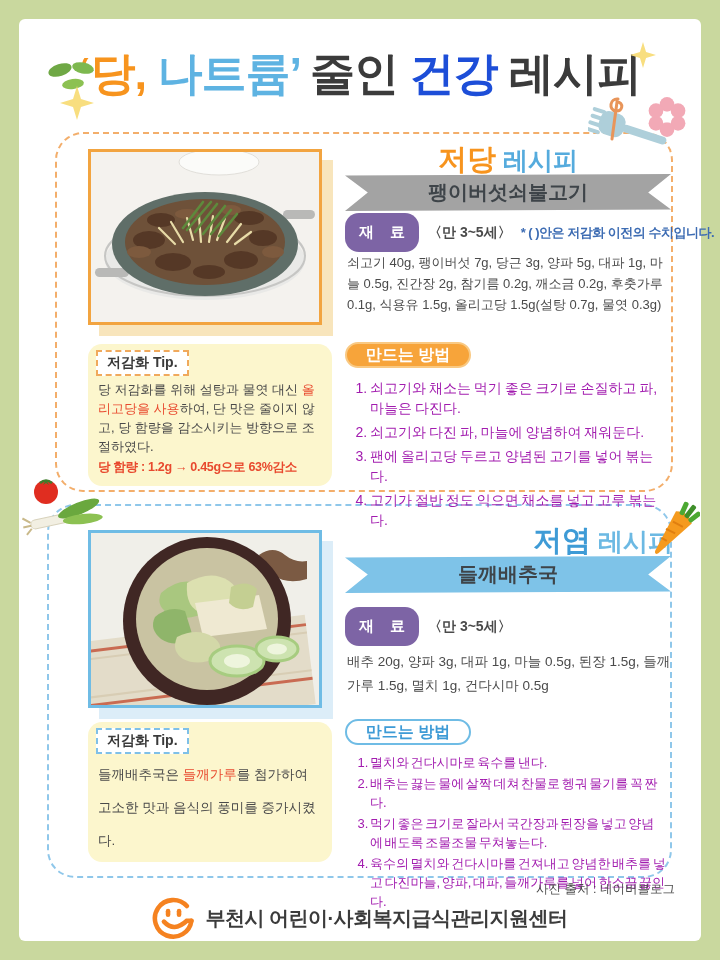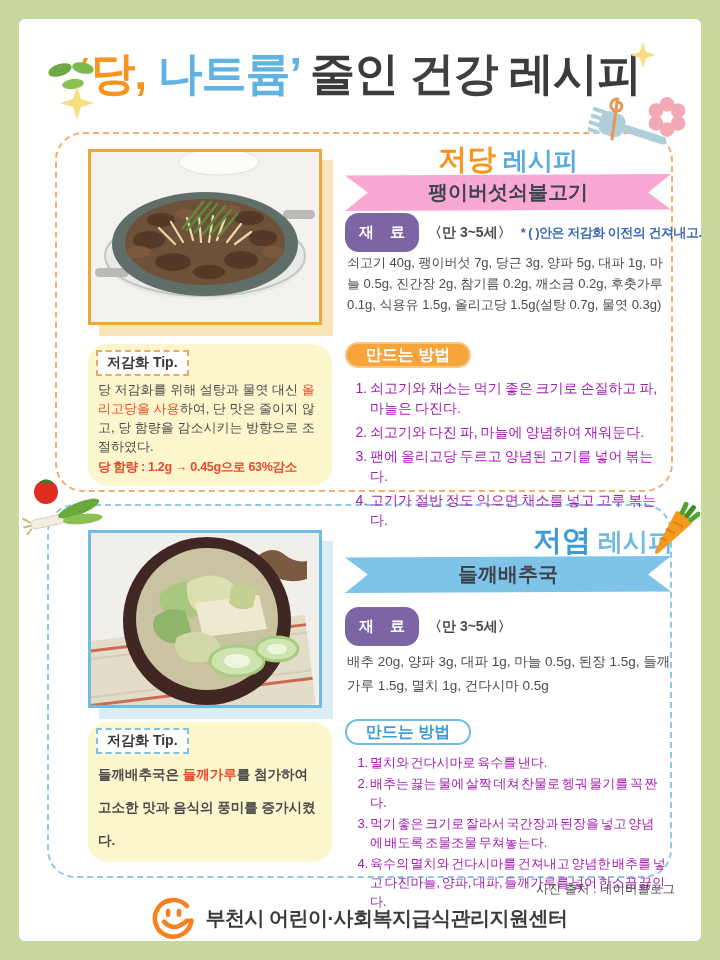--- a/index.html
+++ b/index.html
@@ -14,7 +14,7 @@
   .t-orange { color:#f7941e; }
   .t-blue   { color:#5eb3e2;text-align:center; }
   .t-dark   { color:#3b3b3b; }
-  .t-green  { color:#404040; }
+  .t-green  { color:#1d4ed8; }
 
   
   .sec { position:absolute; border-radius:28px; z-index:1; }

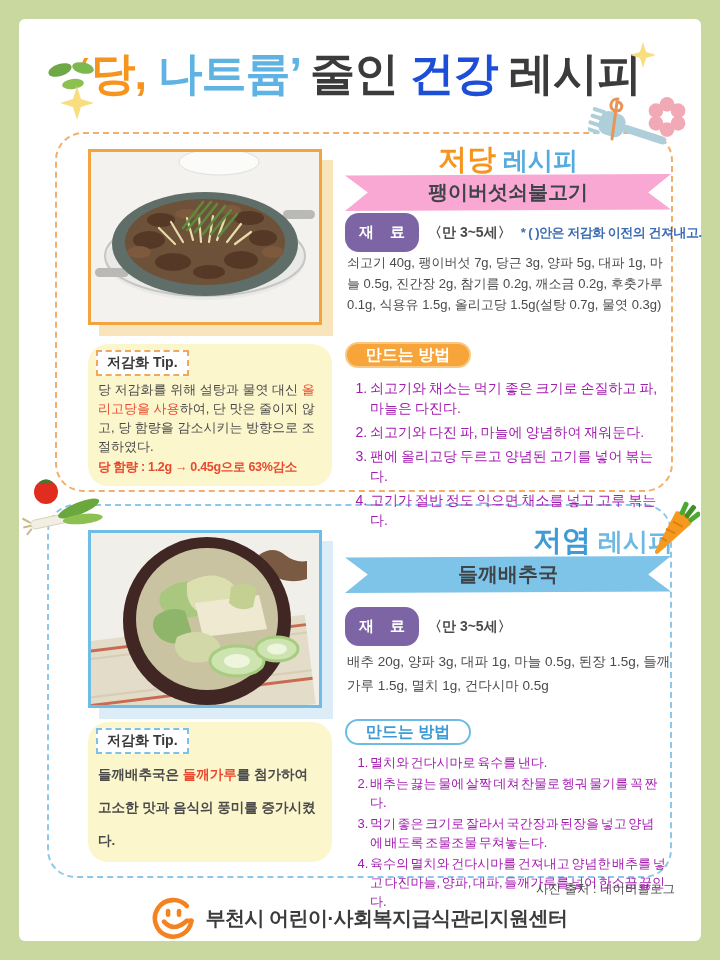--- a/index.html
+++ b/index.html
@@ -53,7 +53,7 @@
   .ribbon { position:absolute; width:326px; height:37px; display:flex; align-items:center; justify-content:center;
             font-weight:800; font-size:20px; color:#3e4449; z-index:2;
             clip-path:polygon(0 4%, 100% 0, 93% 50%, 100% 96%, 0 100%, 7% 50%); }
-  .ribbon-1 { left:345px; top:174px; background:#f9a8d4; }
+  .ribbon-1 { left:345px; top:174px; background:#a3a3a3; }
   .ribbon-2 { left:345px; top:556px; background:#7ec3e8; }
 
   

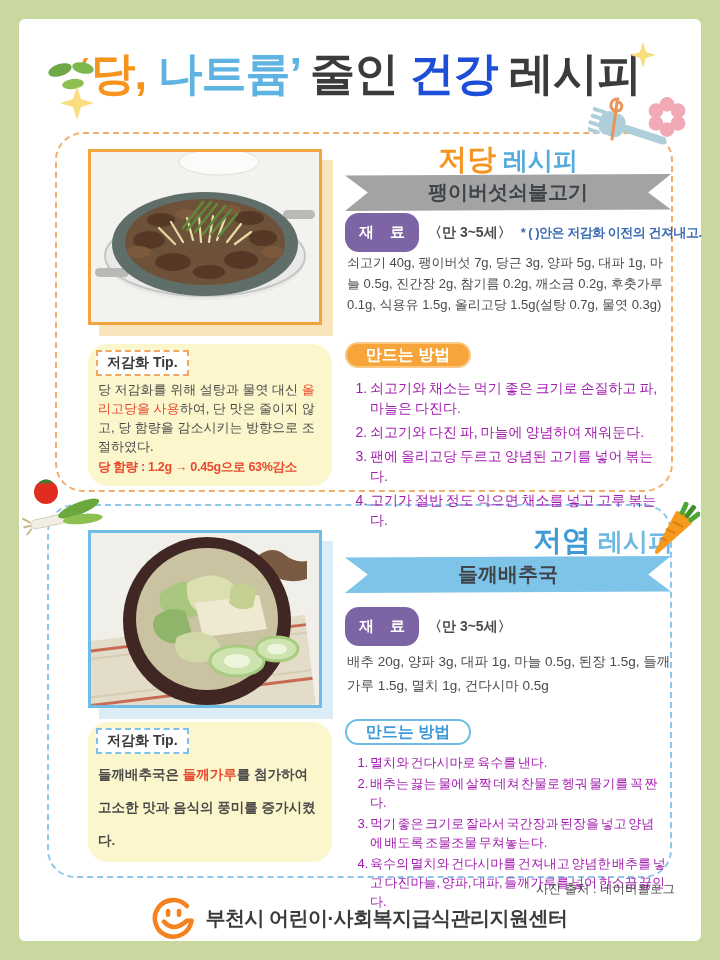--- a/index.html
+++ b/index.html
@@ -221,7 +221,7 @@
   <div class="ing-row ing-row-1">
     <span class="pill">재 료</span>
     <span class="age">〈만 3~5세〉</span>
-    <span class="paren-note">* ( )안은 저감화 이전의 건져내고.</span>
+    <span class="paren-note">* ( )안은 저감화 이전의 수치입니다.</span>
   </div>
 
   <div class="ing-text ing-text-1"><span>쇠고기 40g, 팽이버섯 7g, 당근 3g, 양파 5g, 대파 1g, </span><span>마늘 0.5g, 진간장 2g, 참기름 0.2g, 깨소금 0.2g, 후춧가루 0.1g, </span><span>식용유 1.5g, 올리고당 1.5g(설탕 0.7g, 물엿 0.3g)</span></div>

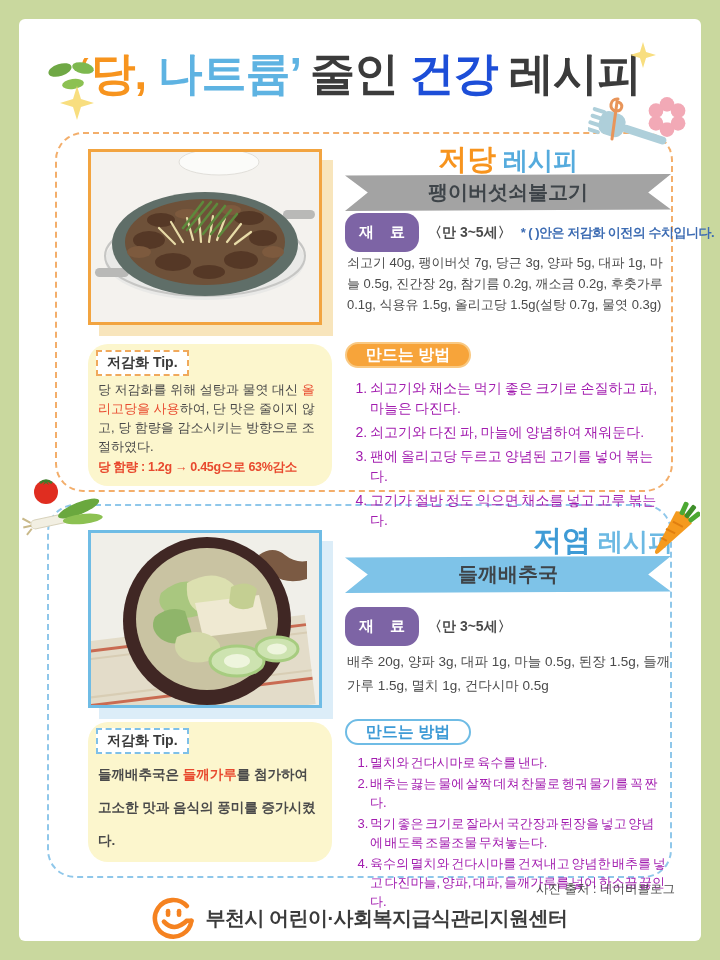--- a/index.html
+++ b/index.html
@@ -28,7 +28,7 @@
   .photo-2 { left:88px; top:530px; width:234px; height:178px; border:3px solid #6fbce5; box-shadow:11px 11px 0 #dcedf8; }
 
   
-  .tipbox { position:absolute; width:244px; background:#fcf6cd; border-radius:20px; padding:36px 10px 8px 10px; z-index:2; }
+  .tipbox { position:absolute; width:244px; background:#fcf6cd; border-radius:14px; padding:36px 10px 8px 10px; z-index:2; }
   .tip-1 { left:88px; top:344px; height:142px; }
   .tip-2 { left:88px; top:722px; height:140px; }
   .tip-label { position:absolute; left:8px; top:6px; background:#fff; font-weight:bold; font-size:14px; color:#3a3a3a; padding:2px 9px; }

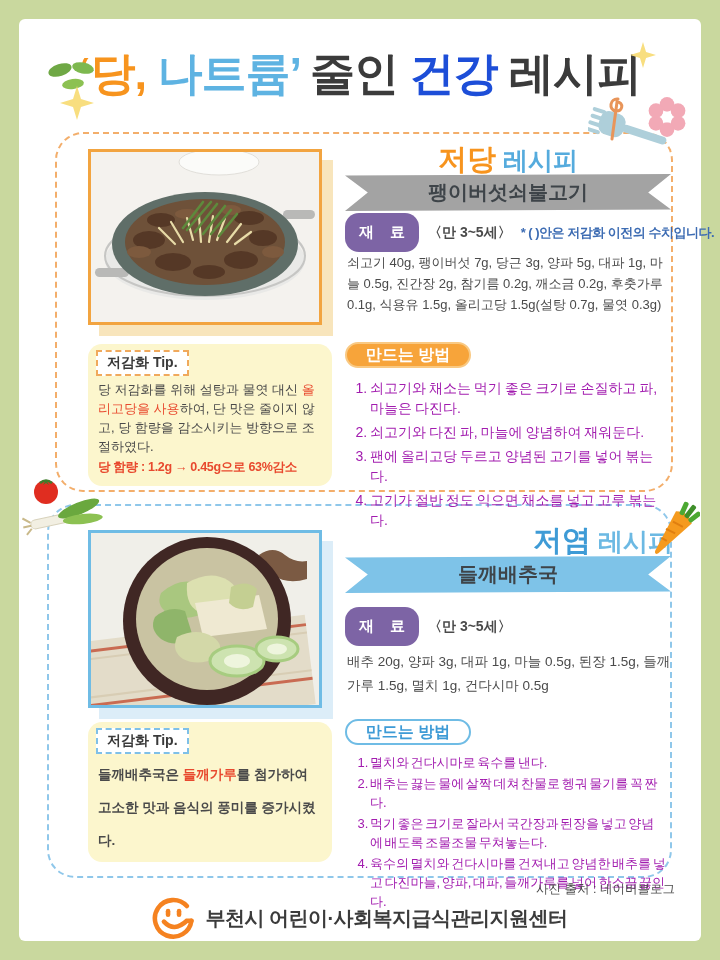--- a/index.html
+++ b/index.html
@@ -35,7 +35,7 @@
   .tip-label-orange { border:2px dashed #f0a95c; }
   .tip-label-blue   { border:2px dashed #7fc0e8; }
   .tip-text { font-size:13px; line-height:19px; color:#4a4a4a; }
-  .tip-text.spread { font-size:13.5px; line-height:33px;font-weight:bold; }
+  .tip-text.spread { font-size:13.5px; line-height:33px; }
   .tip-red { color:#e8492e; }
   .tip-result { font-size:12.5px; letter-spacing:-0.3px; font-weight:bold; color:#e8492e; margin-top:3px; }
 

